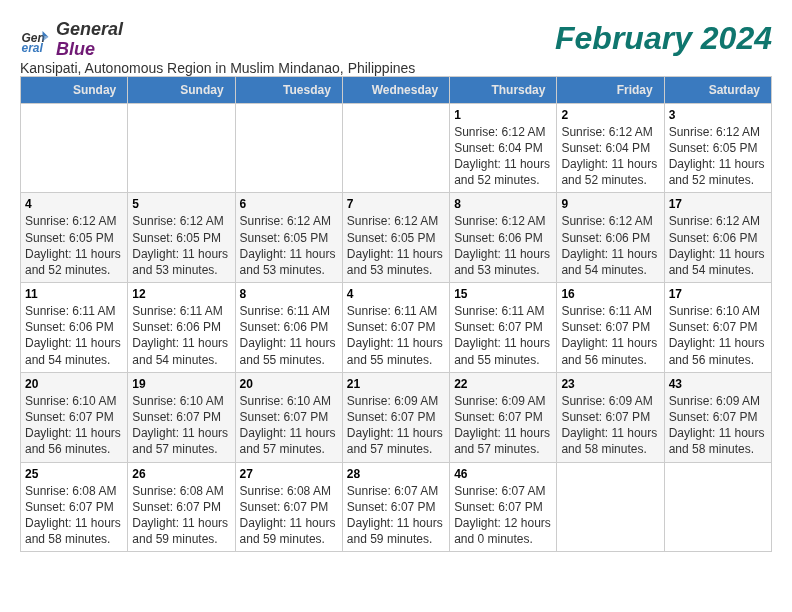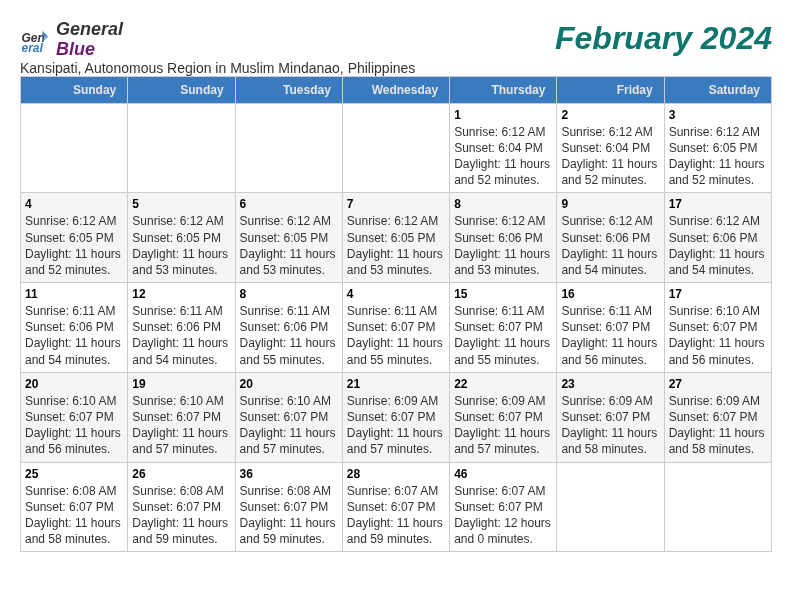--- a/index.html
+++ b/index.html
@@ -295,7 +295,7 @@
 and 58 minutes.</div>
         </td>
         <td>
-          <span class="day-num">27</span>
+          <span class="day-num">43</span>
           <div class="day-info" style="white-space: pre-line;">Sunrise: 6:09 AM
 Sunset: 6:07 PM
 Daylight: 11 hours

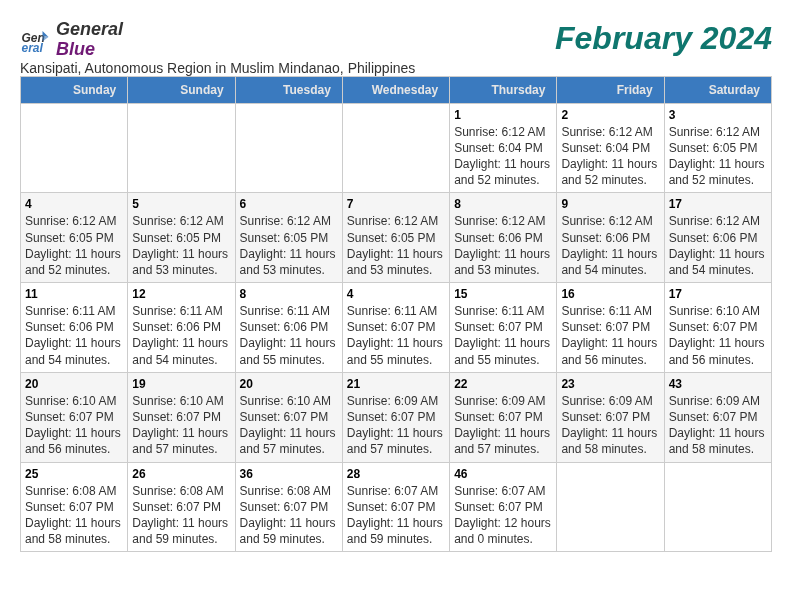--- a/index.html
+++ b/index.html
@@ -318,7 +318,7 @@
 and 59 minutes.</div>
         </td>
         <td>
-          <span class="day-num">36</span>
+          <span class="day-num">27</span>
           <div class="day-info" style="white-space: pre-line;">Sunrise: 6:08 AM
 Sunset: 6:07 PM
 Daylight: 11 hours

